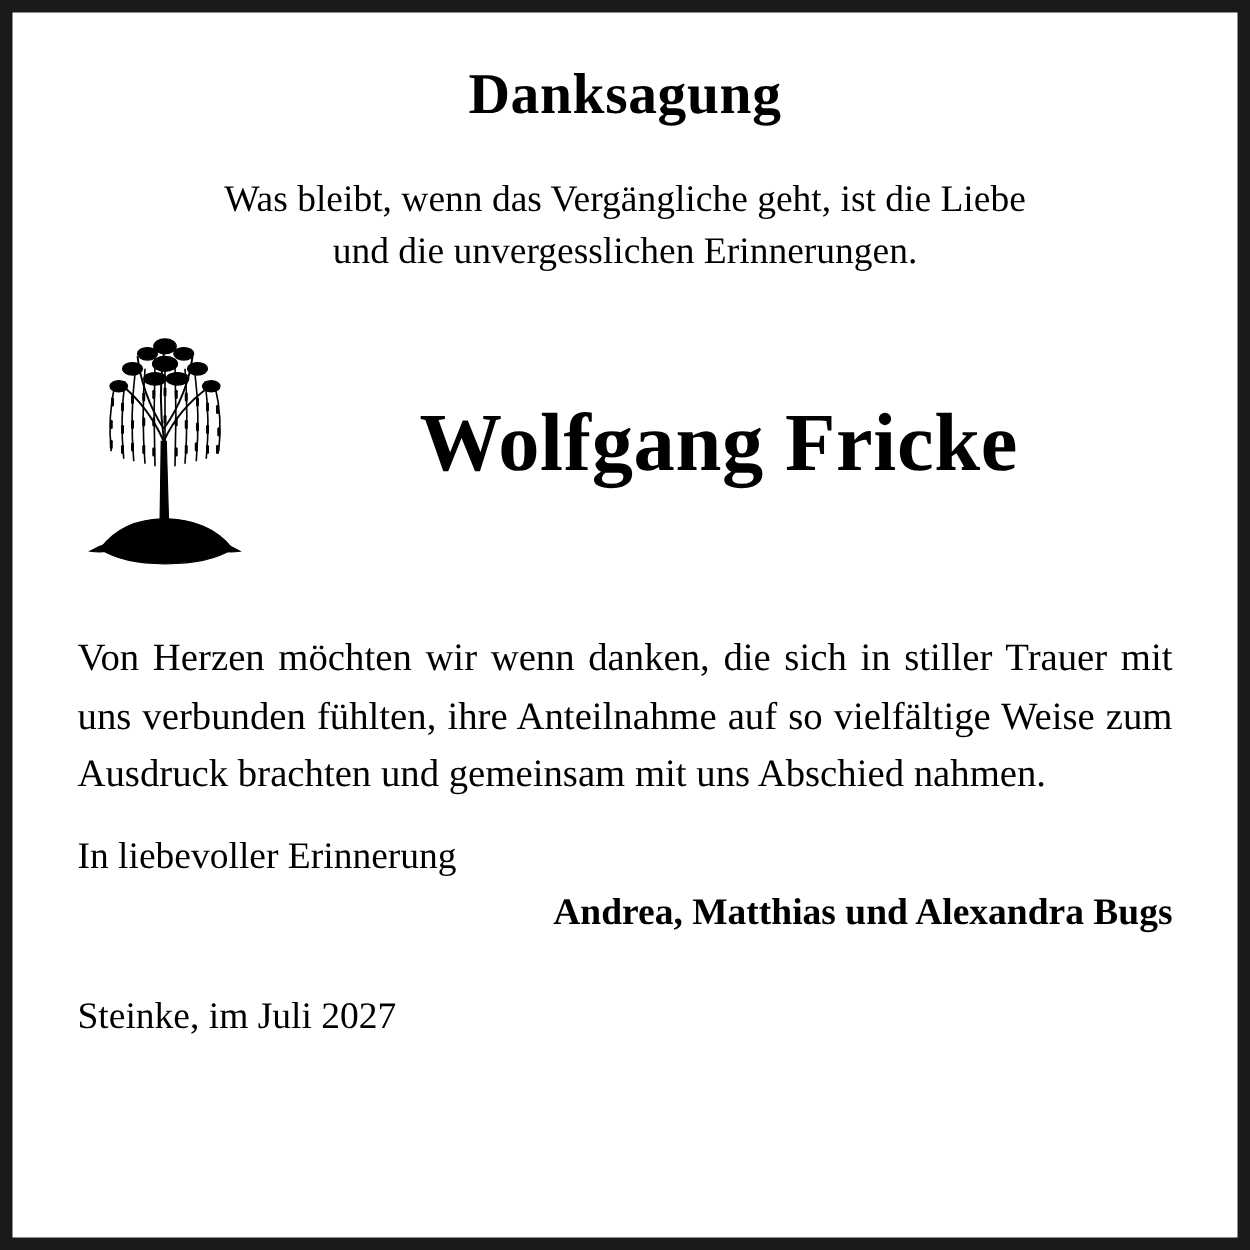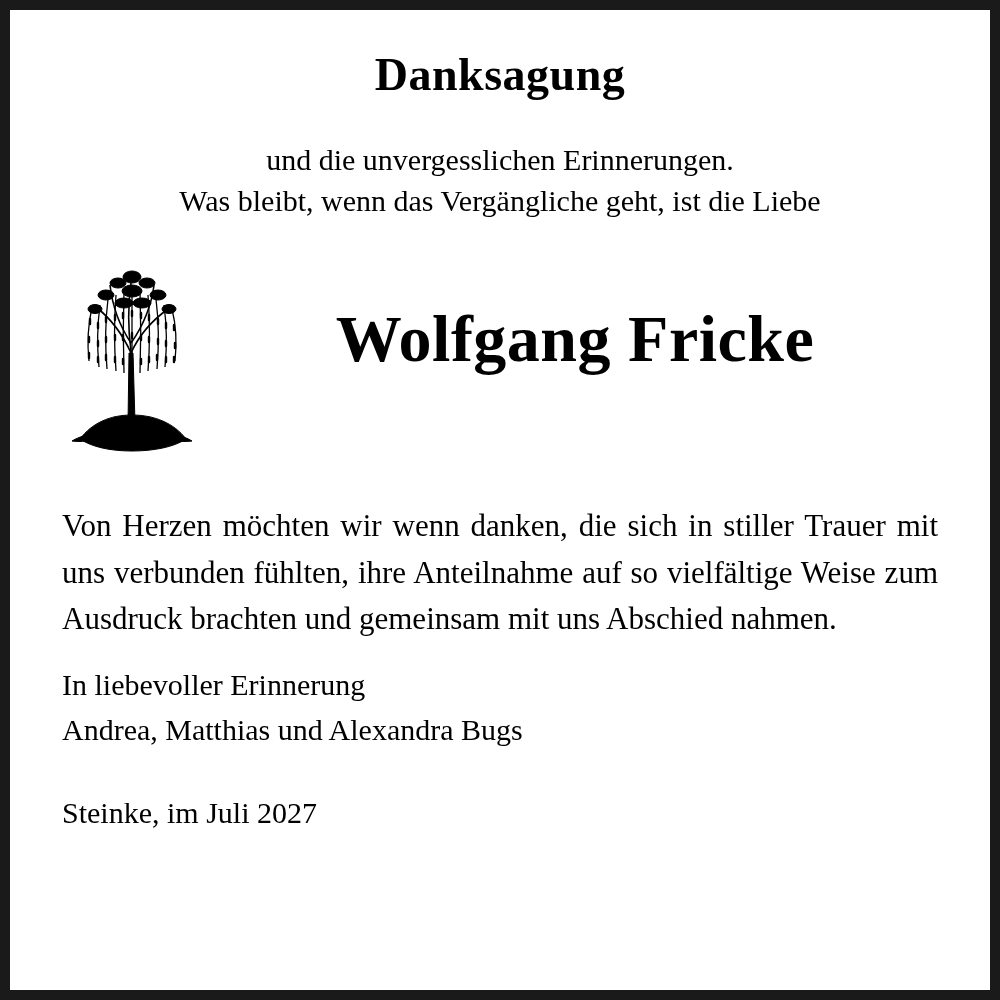--- a/index.html
+++ b/index.html
@@ -99,8 +99,8 @@
     <div class="title">Danksagung</div>
 
     <div class="epitaph">
+      <span class="line">Was bleibt, wenn das Vergängliche geht, ist die Liebe</span>
       <span class="line">und die unvergesslichen Erinnerungen.</span>
-      <span class="line">Was bleibt, wenn das Vergängliche geht, ist die Liebe</span>
     </div>
 
     <div class="name-row">

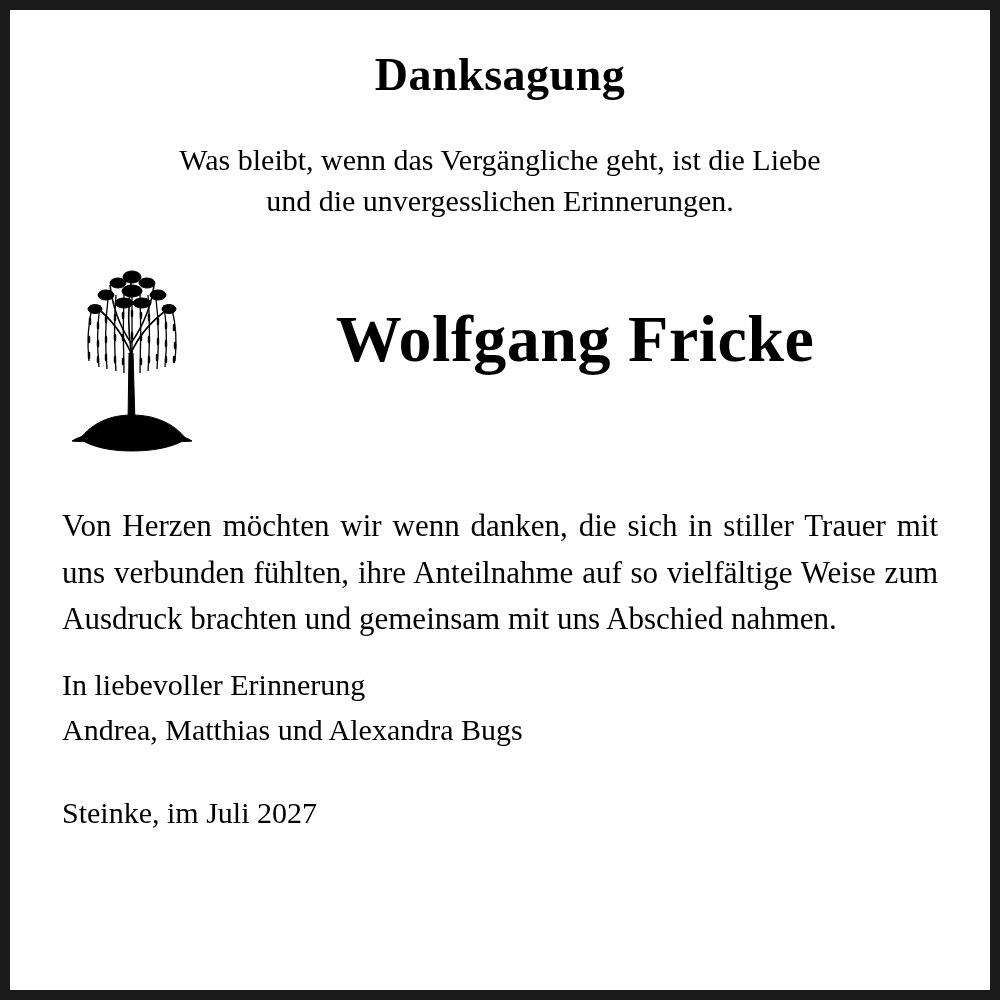--- a/index.html
+++ b/index.html
@@ -61,7 +61,7 @@
     position: absolute;
     left: 150px;
     right: 0;
-    top: 74px;
+    top: 90px;
     text-align: center;
     font-size: 66px;
     font-weight: bold;

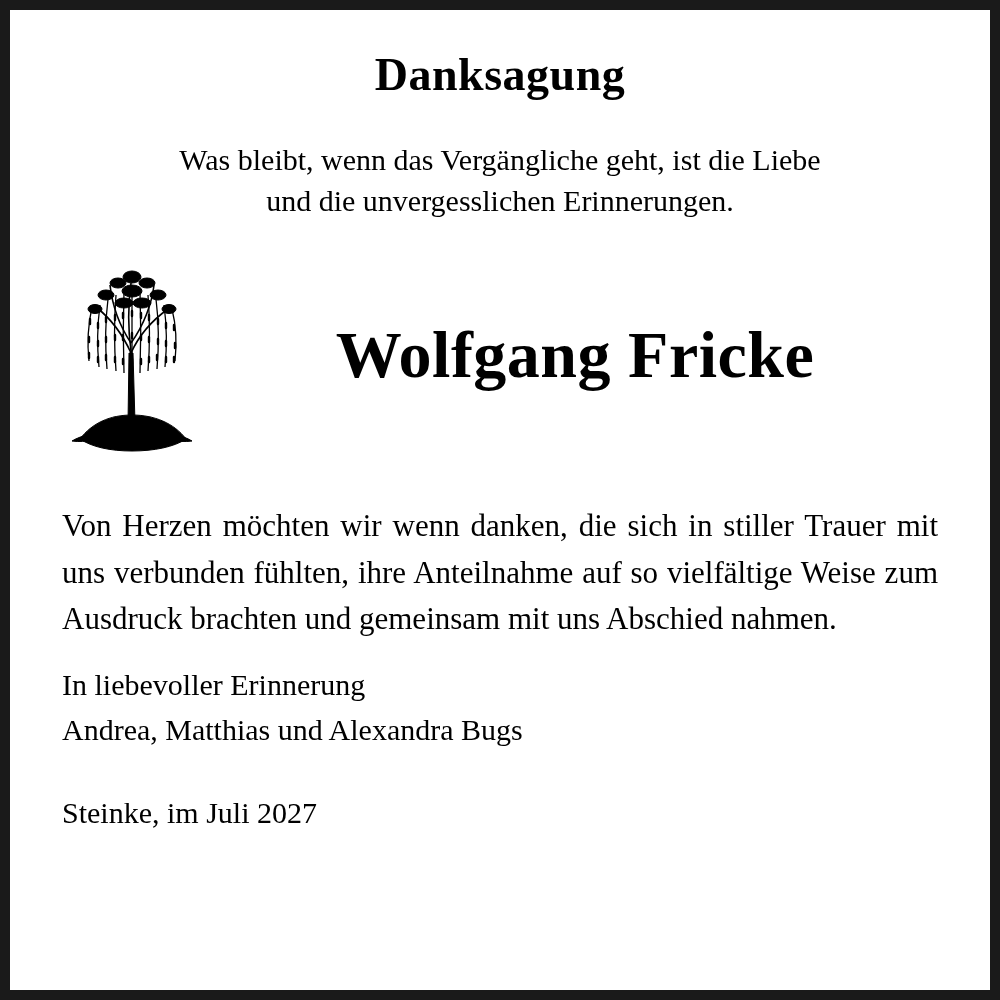--- a/index.html
+++ b/index.html
@@ -81,9 +81,10 @@
     line-height: 1.45;
   }
   .closing .signers {
-    font-weight: normal;
+    font-weight: bold;
     display: block;
     margin-top: 2px;
+    text-align: right;
   }
   .place-date {
     margin-top: 44px;

